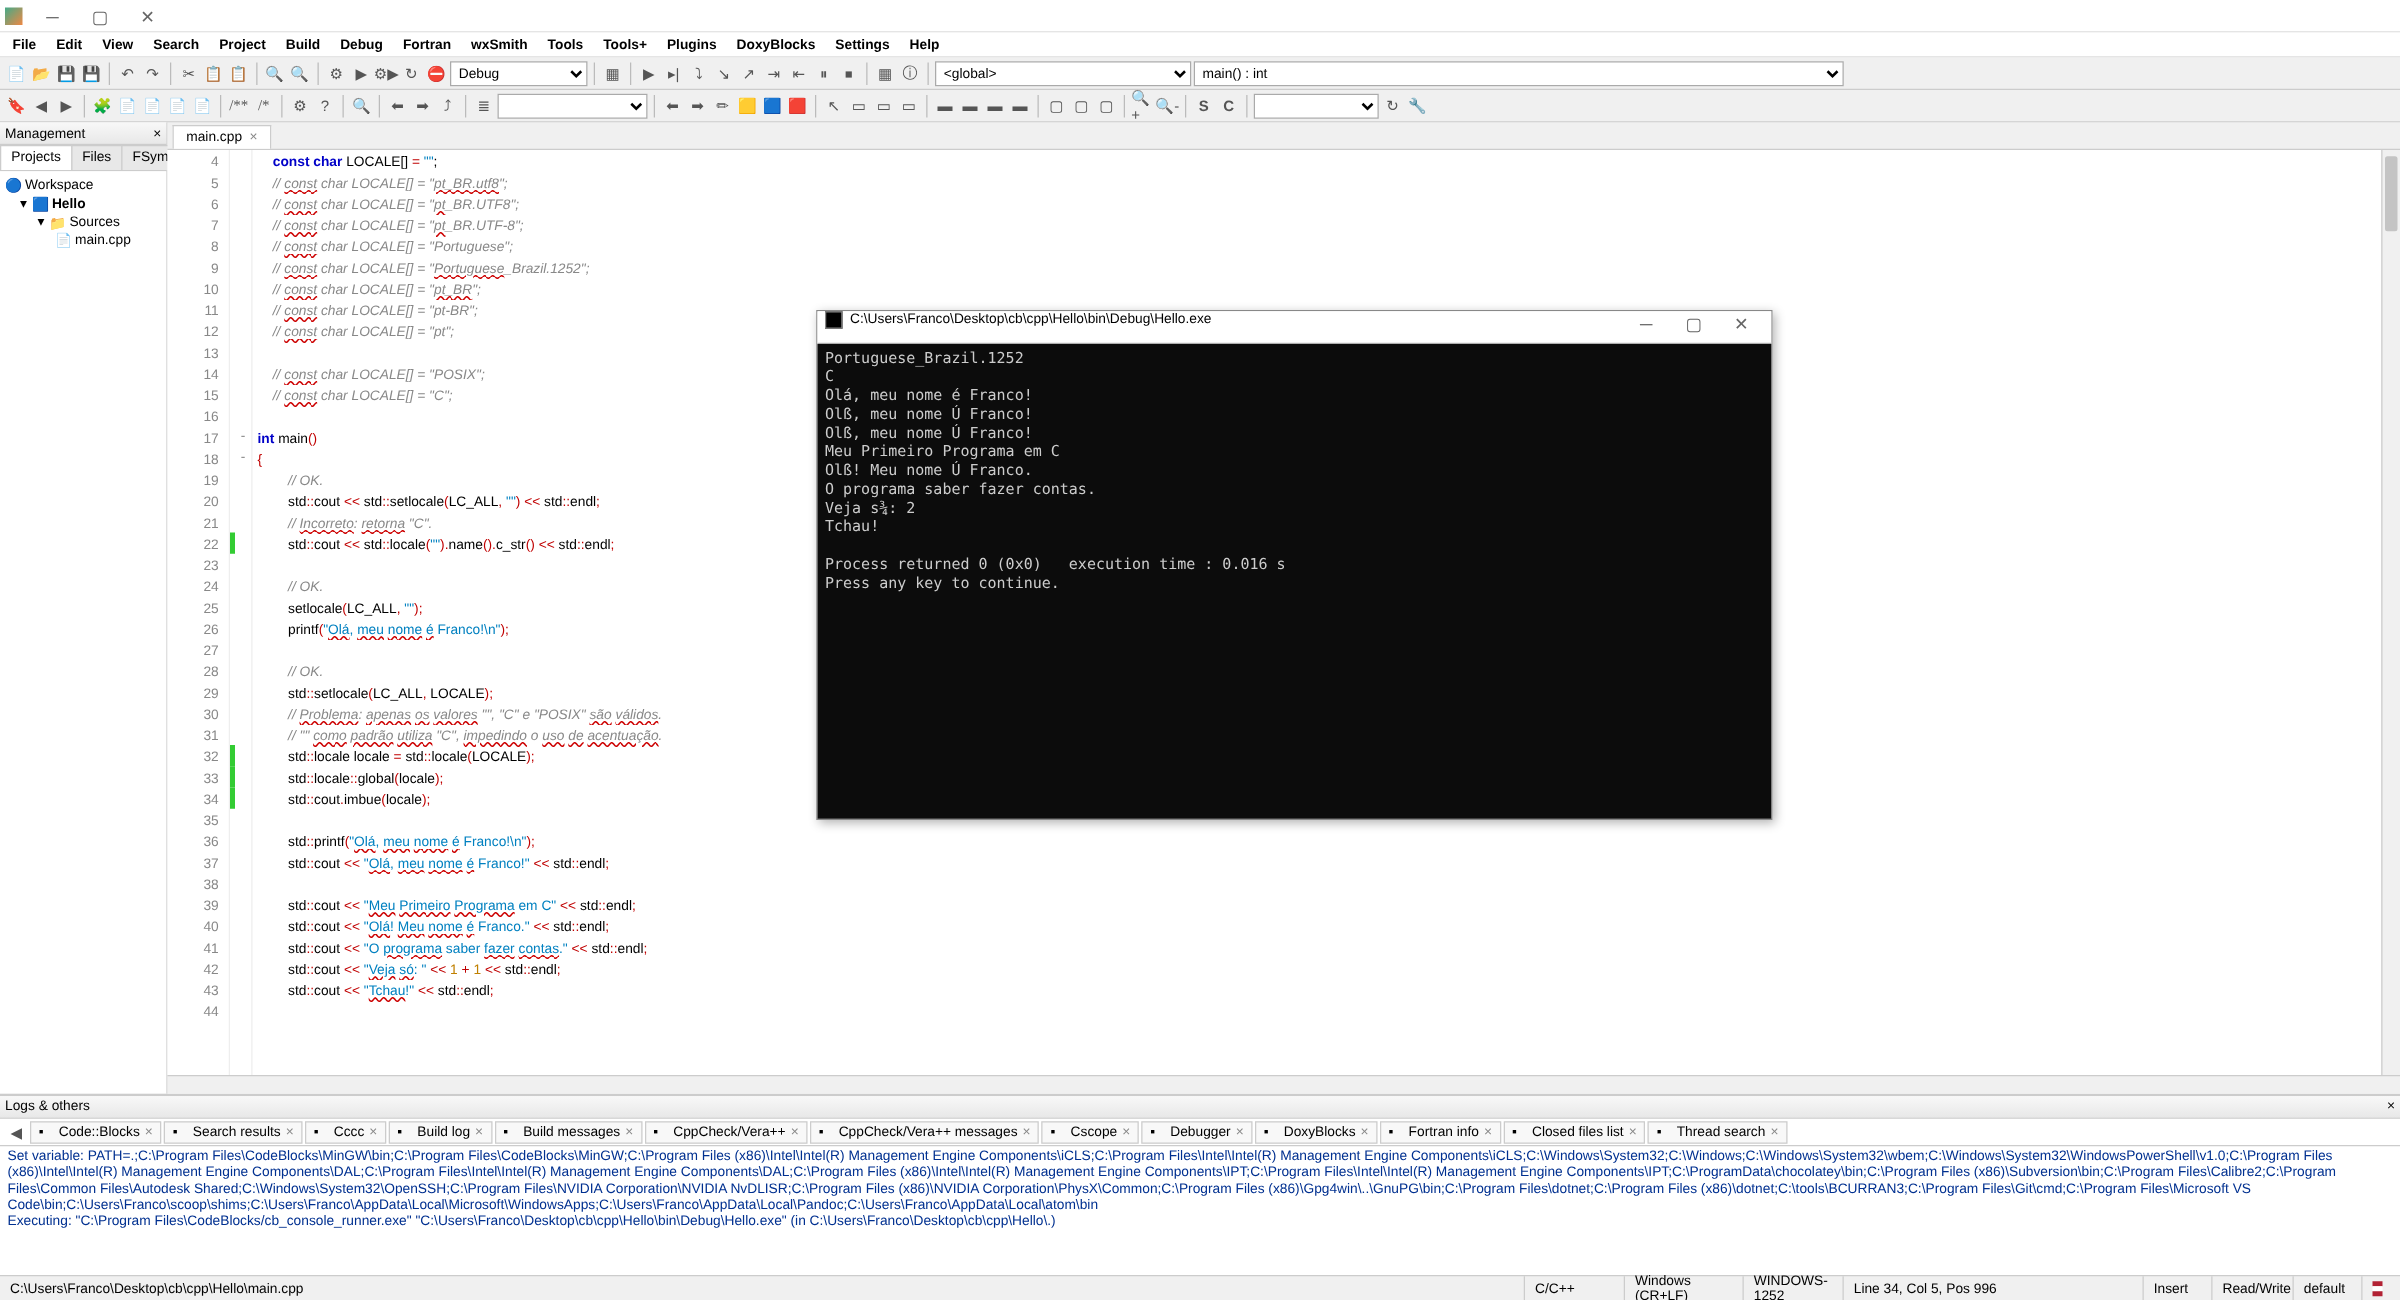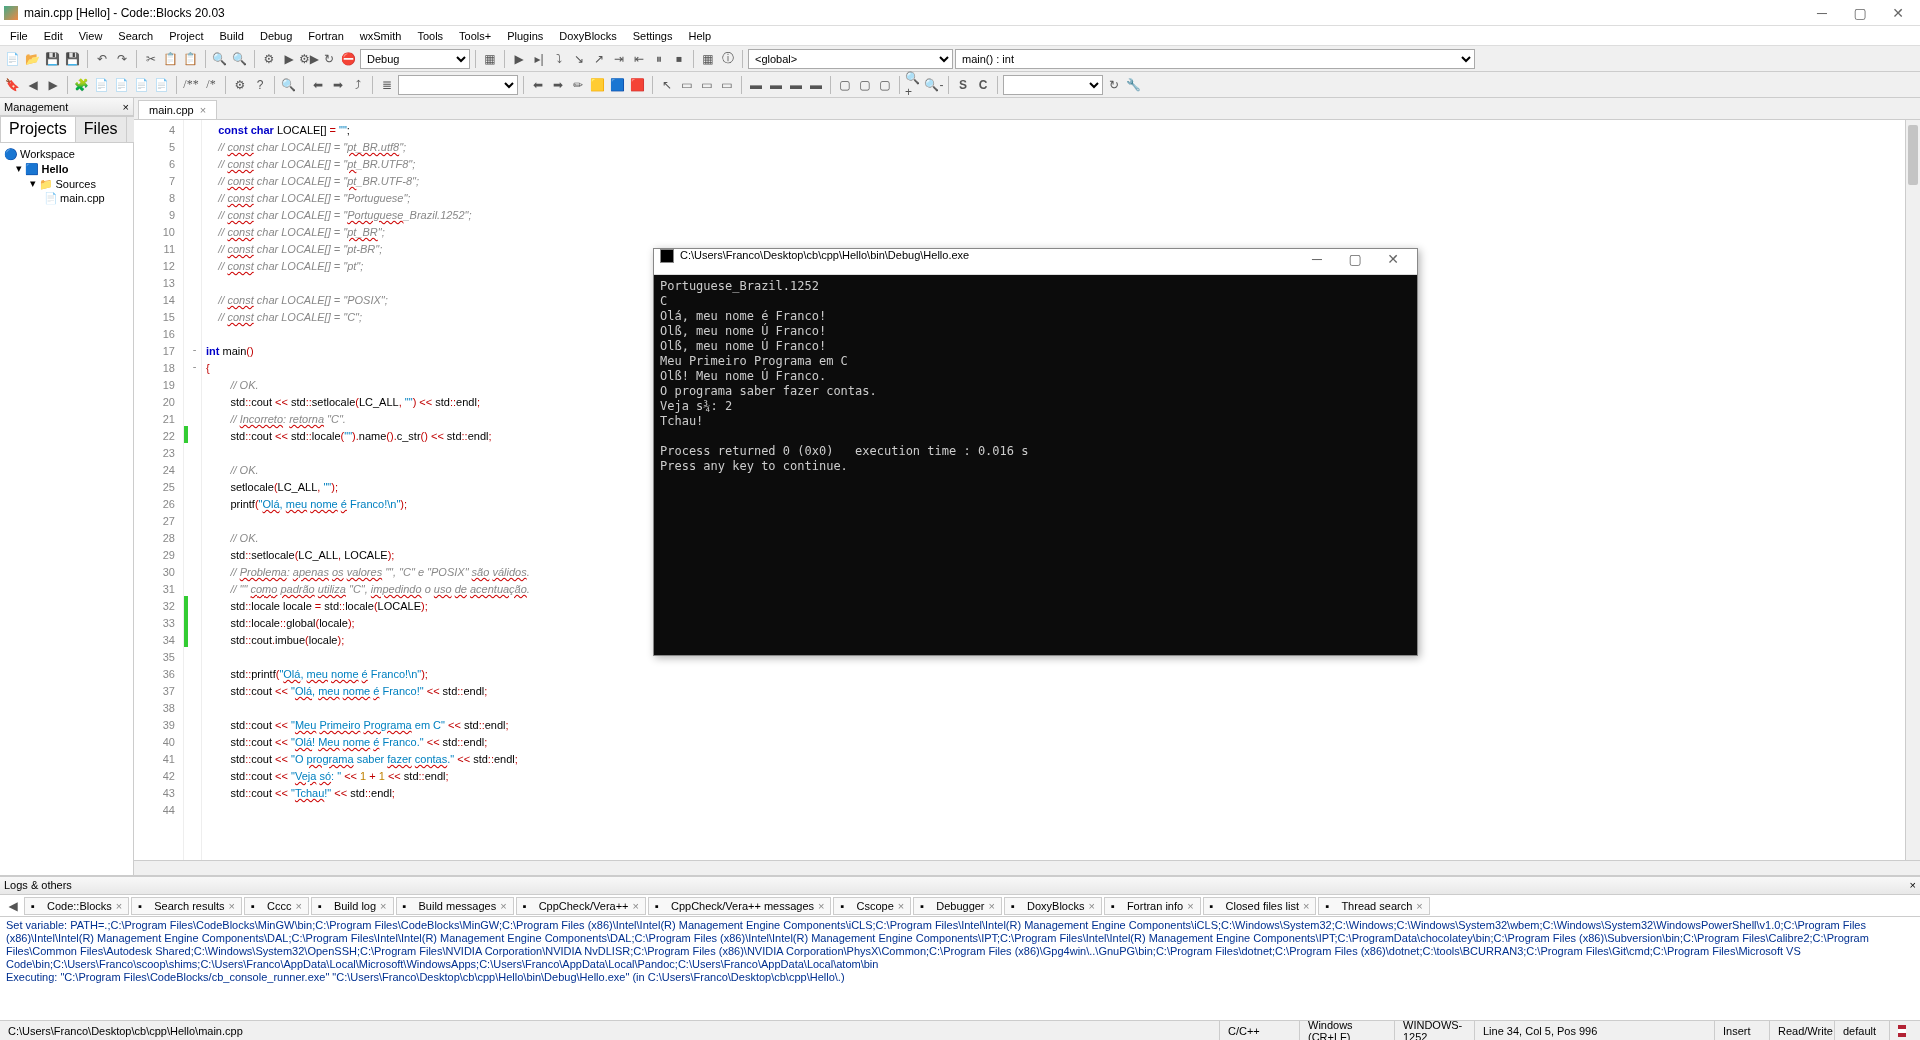--- a/index.html
+++ b/index.html
@@ -73,7 +73,6 @@
 
 <div class="titlebar">
   <div class="app-icon"></div>
-  <div class="title">main.cpp [Hello] - Code::Blocks 20.03</div>
   <div class="win-controls">
     <div>─</div>
     <div>▢</div>

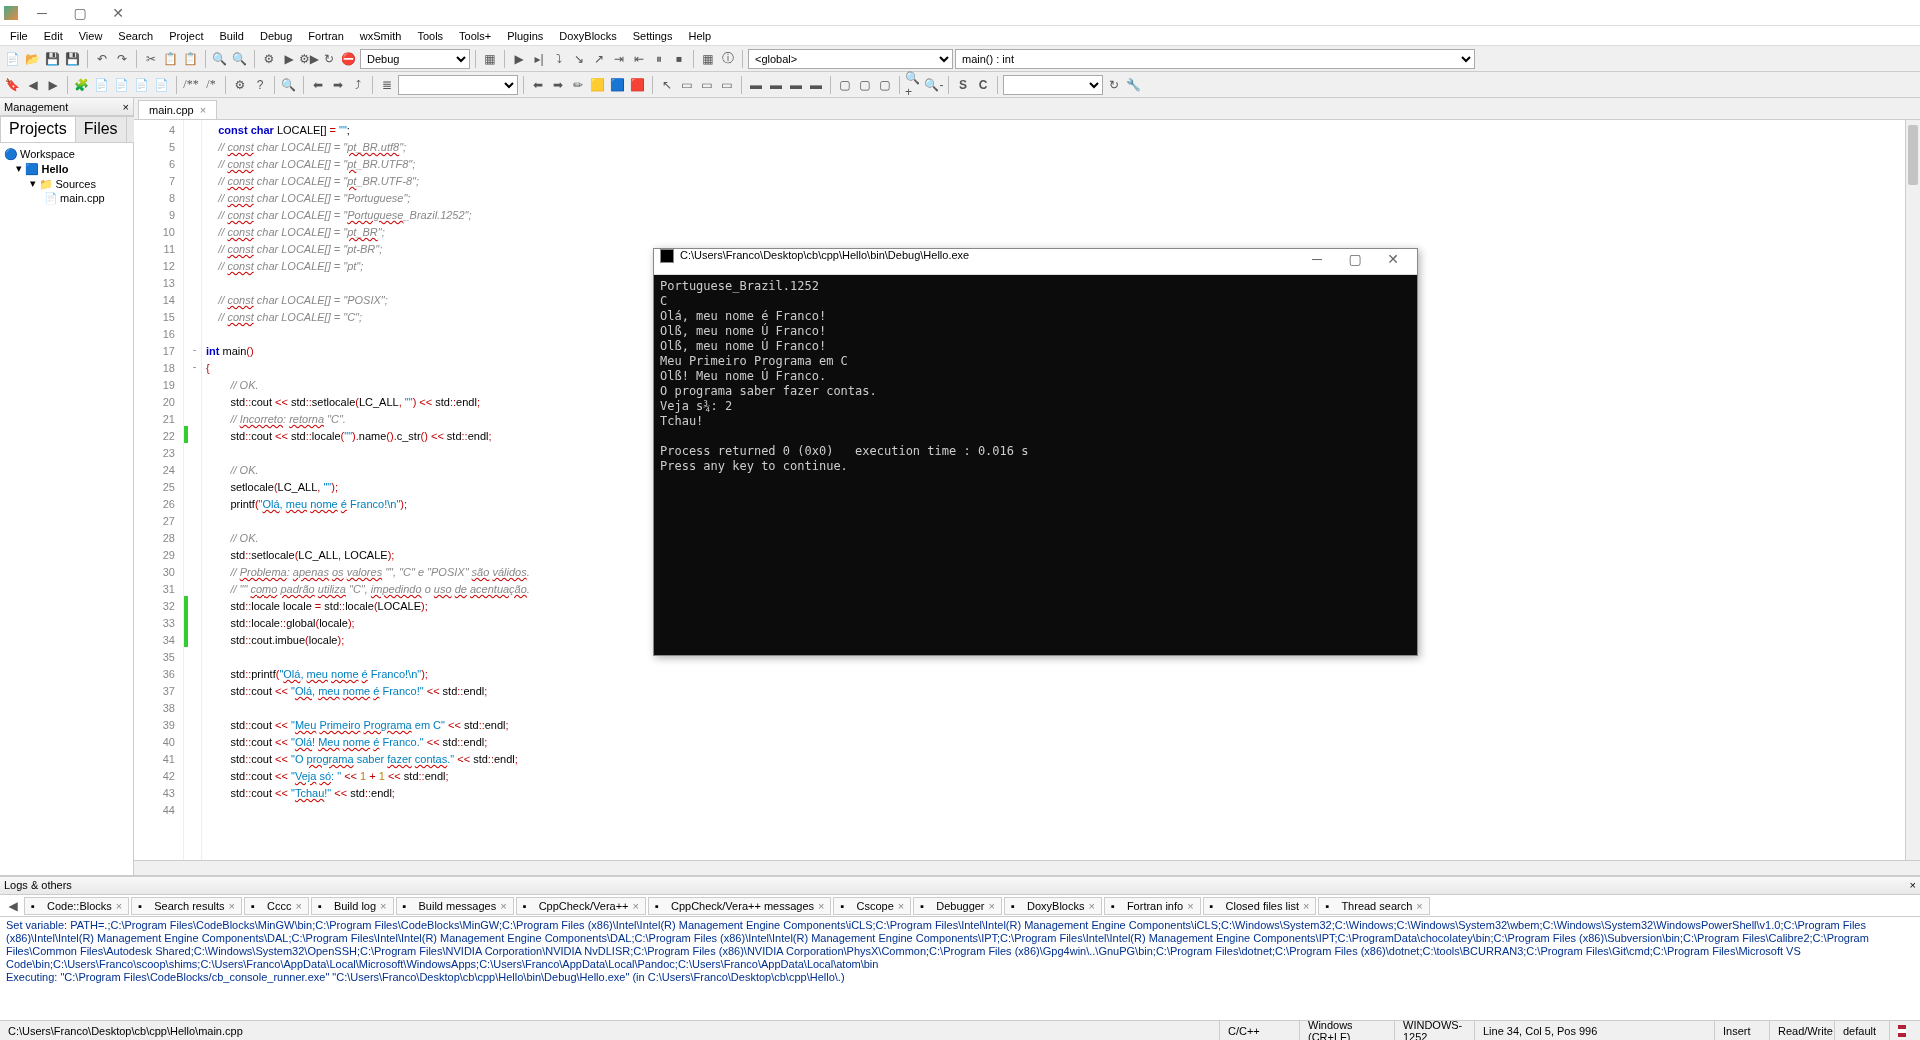--- a/index.html
+++ b/index.html
@@ -9,7 +9,7 @@
 .titlebar .title { flex: 1; font-size: 12px; }
 .win-controls { display: flex; gap: 2px; }
 .win-controls div { width: 36px; height: 20px; display: flex; align-items: center; justify-content: center; color: #666; font-size: 14px; cursor: pointer; }
-.menubar { height: 20px; background: #fff; display: flex; align-items: center; padding: 0 2px; border-bottom: 1px solid #ddd; }
+.menubar { height: 20px; background: #fff; display: flex; align-items: center; padding: 0 2px; border-bottom: 1px solid #ddd; font-weight: bold; }
 .menubar span { padding: 2px 8px; cursor: pointer; }
 .toolbar-row { height: 26px; background: #f0f0f0; display: flex; align-items: center; padding: 0 4px; gap: 2px; border-bottom: 1px solid #ccc; }
 .tb-sep { width: 1px; height: 18px; background: #bbb; margin: 0 3px; }

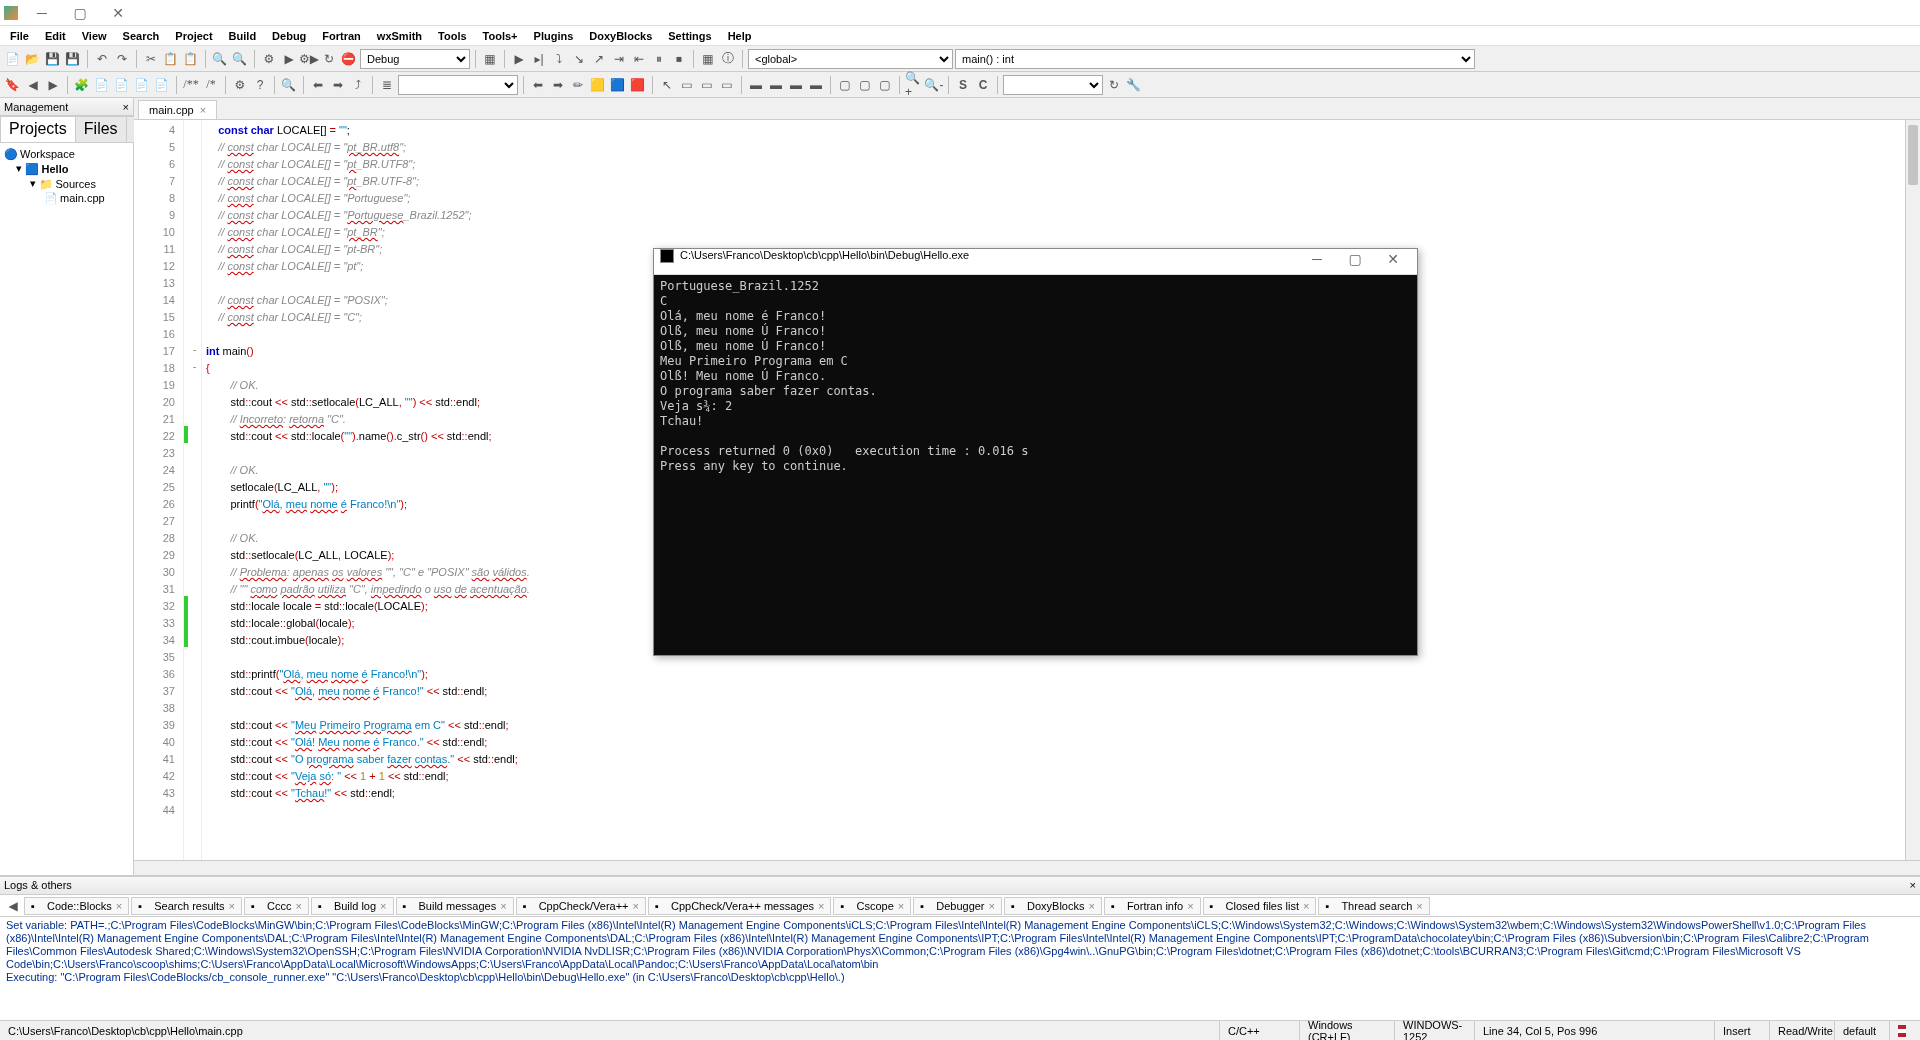--- a/index.html
+++ b/index.html
@@ -19,7 +19,7 @@
 .mgmt-panel { width: 134px; background: #f5f5f5; border-right: 1px solid #ccc; display: flex; flex-direction: column; }
 .mgmt-title { height: 18px; background: linear-gradient(#f8f8f8,#e8e8e8); border-bottom: 1px solid #ccc; padding: 2px 4px; display:flex; justify-content:space-between; align-items:center;}
 .mgmt-tabs { display: flex; border-bottom: 1px solid #ccc; }
-.mgmt-tab { padding: 3px 8px; border: 1px solid #ccc; border-bottom: none; background: #e8e8e8; cursor: pointer; margin-right: -1px; font-size:16px;}
+.mgmt-tab { padding: 3px 8px; border: 1px solid #ccc; border-bottom: none; background: #e8e8e8; cursor: pointer; margin-right: -1px; font-size:11px;}
 .mgmt-tab.active { background: #fff; }
 .tree { flex: 1; background: #fff; padding: 4px; font-size: 11px; }
 .tree-node { padding: 1px 0; display: flex; align-items: center; gap: 4px; cursor: pointer; }

